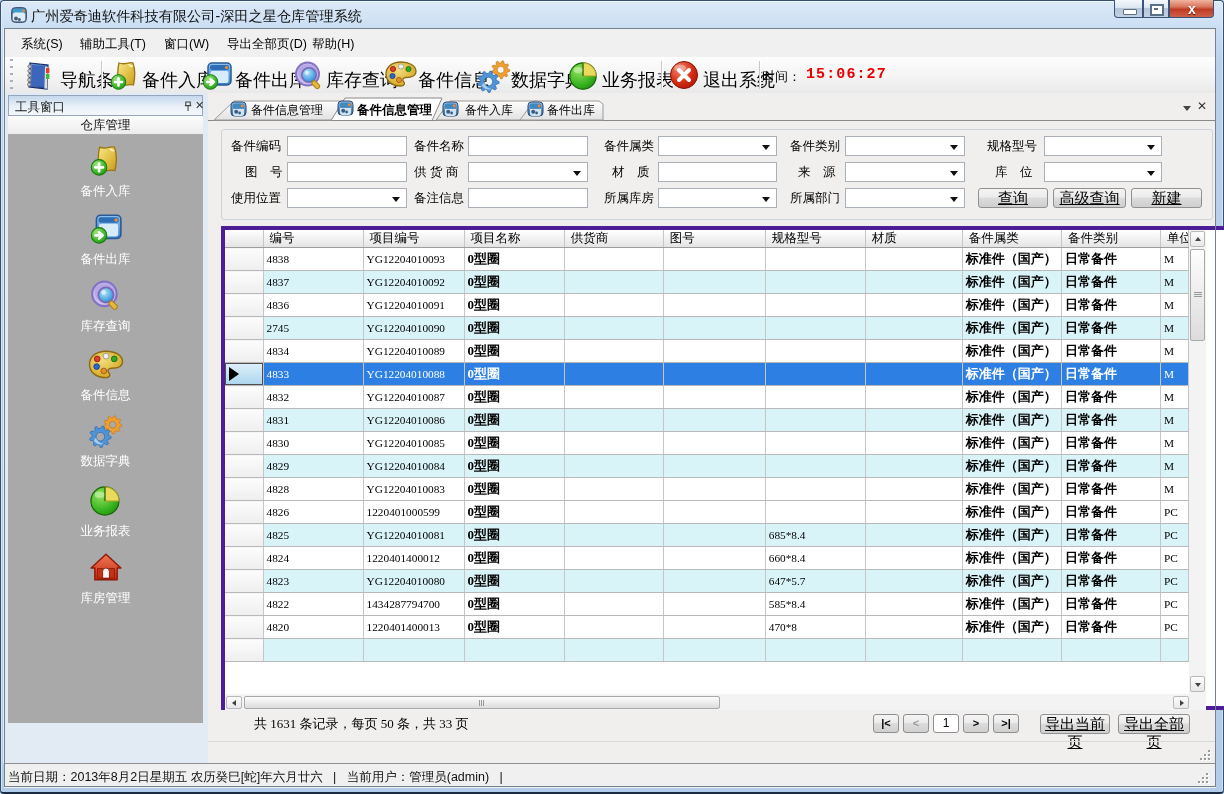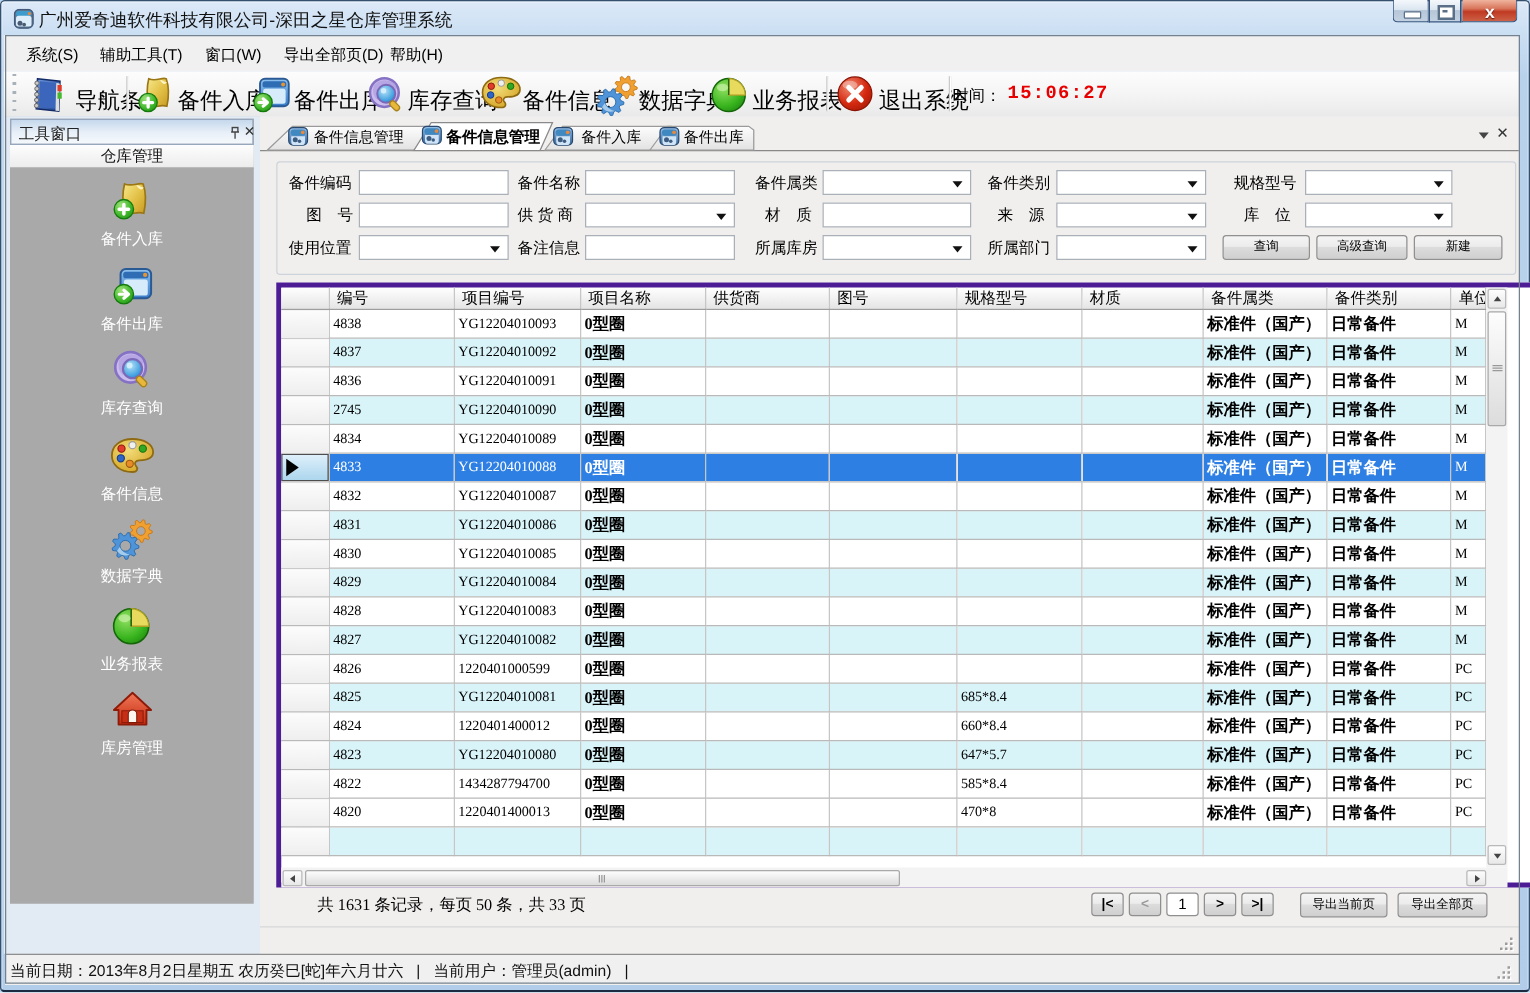--- a/index.html
+++ b/index.html
@@ -70,7 +70,7 @@
   .fdrop::after{content:"";position:absolute;right:6px;top:8px;width:0;height:0;border:4px solid transparent;border-top:5px solid #111;}
   .wbtn{position:absolute;height:20px;box-sizing:border-box;border:1px solid #909090;border-radius:3px;
     background:linear-gradient(#f4f4f4,#ececec 45%,#dcdcdc 50%,#cfcfcf);
-    text-align:center;font-size:10px;line-height:18px;}
+    text-align:center;font-size:15px;line-height:18px;text-decoration:underline;}
   
   #tablebox{position:absolute;left:221px;top:226px;width:1035px;height:484px;box-sizing:border-box;
     border:4px solid #4c1d95;background:#fff;}

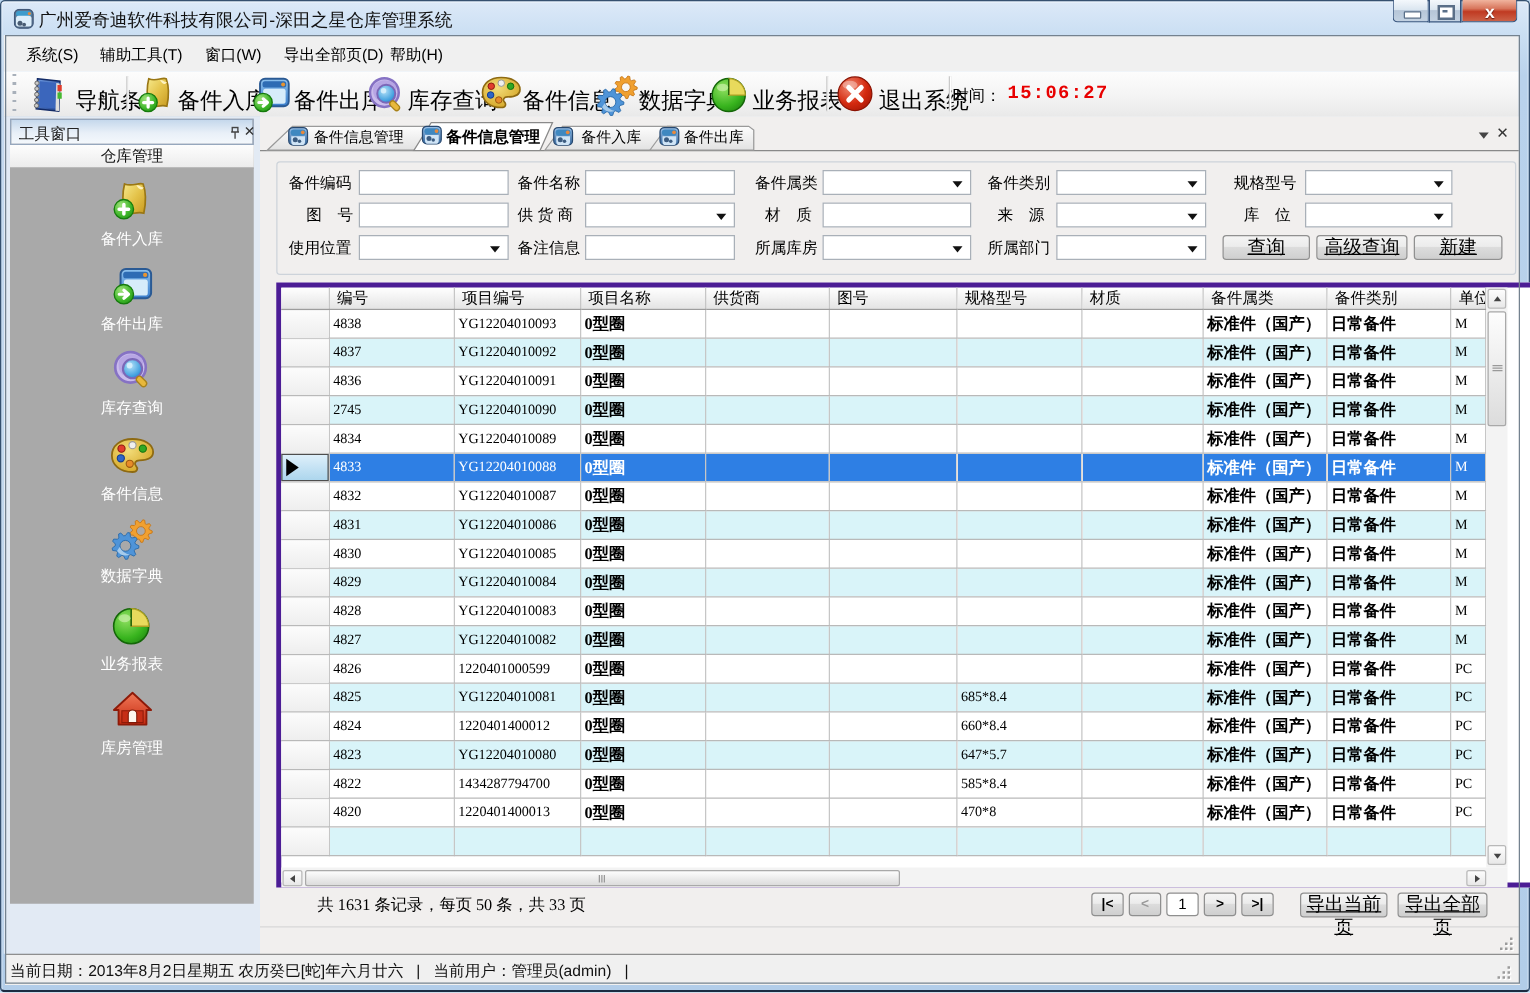--- a/index.html
+++ b/index.html
@@ -595,19 +595,6 @@
           <td class="ck">日常备件</td>
           <td>M</td>
         </tr>
-<tr class="alt">
-          <td class="sel-cell"></td>
-          <td>4827</td>
-          <td>YG12204010082</td>
-          <td class="ck">0型圈</td>
-          <td></td>
-          <td></td>
-          <td></td>
-          <td></td>
-          <td class="ck">标准件（国产）</td>
-          <td class="ck">日常备件</td>
-          <td>M</td>
-        </tr>
 <tr>
           <td class="sel-cell"></td>
           <td>4826</td>

